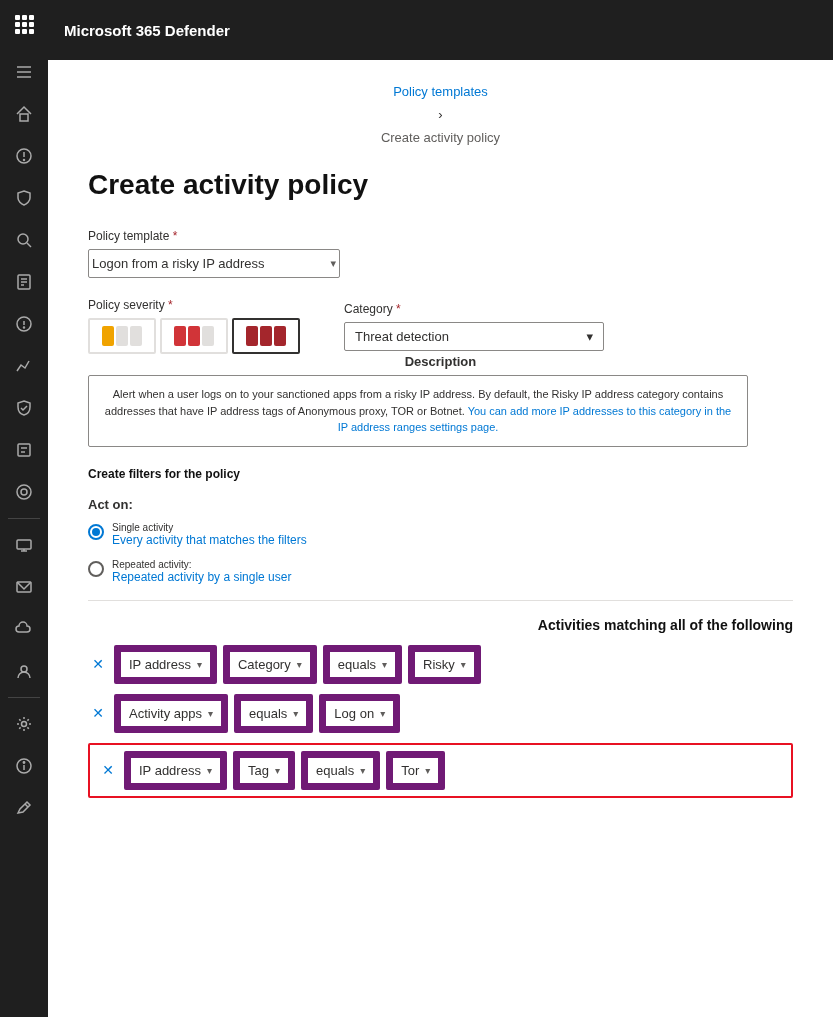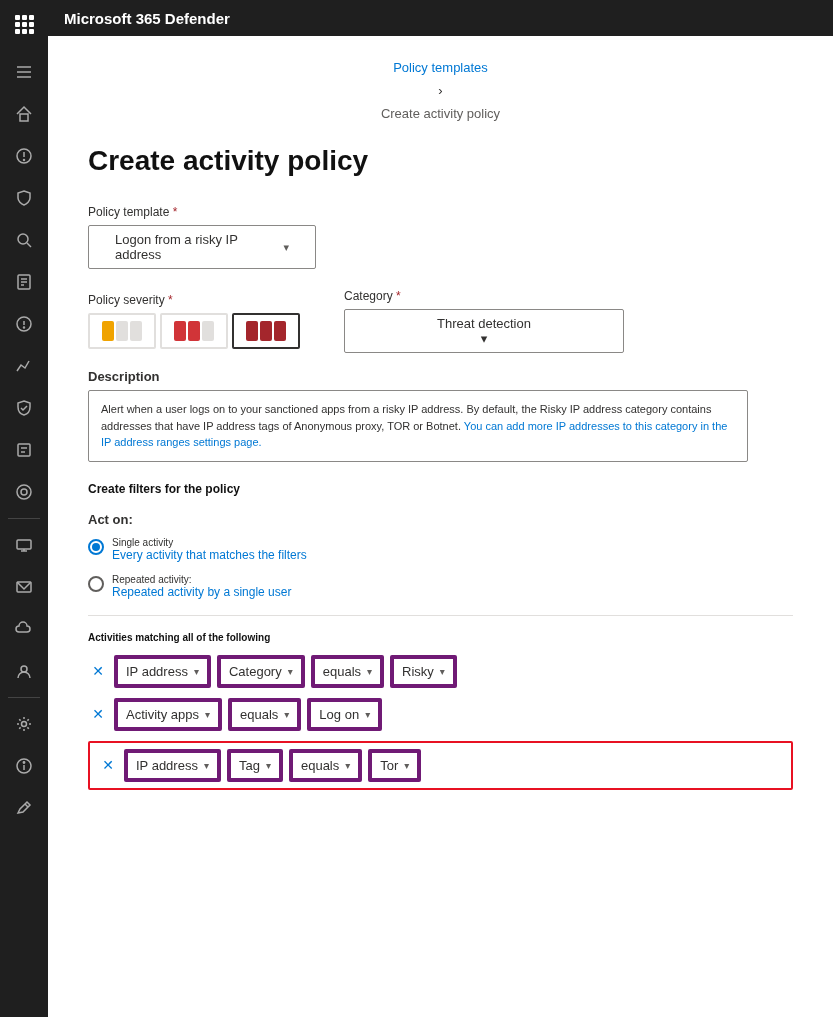--- a/index.html
+++ b/index.html
@@ -58,7 +58,7 @@
     
     .top-header {
       width: 100%;
-      height: 36px;
+      height: 60px;
       background: #1f1f1f;
       display: flex;
       align-items: center;

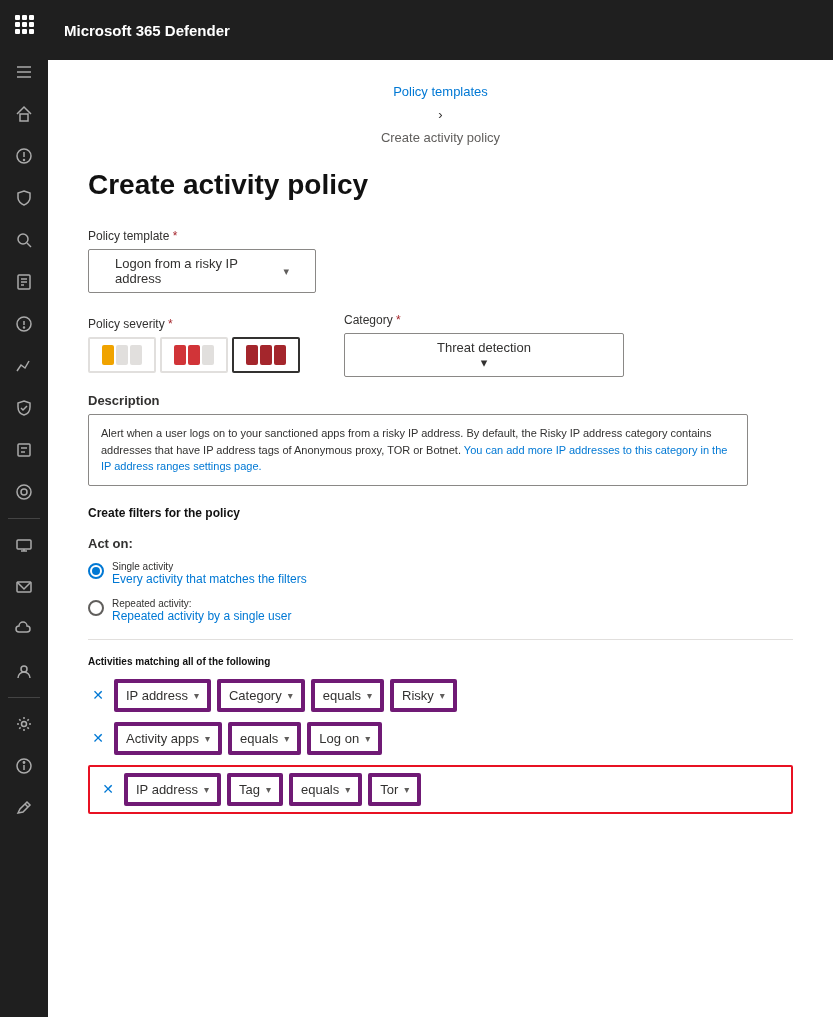--- a/index.html
+++ b/index.html
@@ -119,7 +119,7 @@
     .form-select {
       border: 1px solid #8a8886;
       border-radius: 2px;
-      padding: 6px 26px;
+      padding: 6px 3px;
       font-size: 13px;
       color: #323130;
       display: flex;
@@ -127,7 +127,7 @@
       justify-content: space-between;
       cursor: pointer;
       background: white;
-      width: 228px;
+      width: 252px;
     }
     .form-select .chevron { color: #605e5c; font-size: 11px; }
 

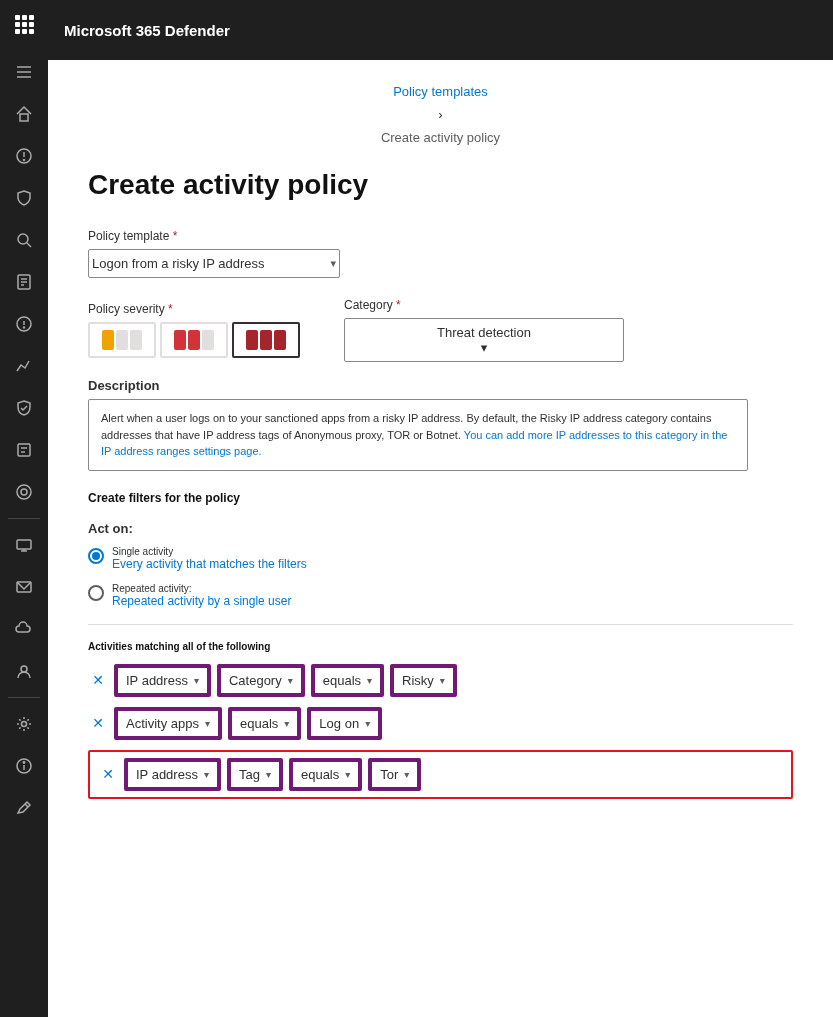--- a/index.html
+++ b/index.html
@@ -188,8 +188,7 @@
       justify-content: space-between;
       cursor: pointer;
       background: white;
-      width: 280px;
-      flex-direction: column;
+      width: 260px;
     }
 
     

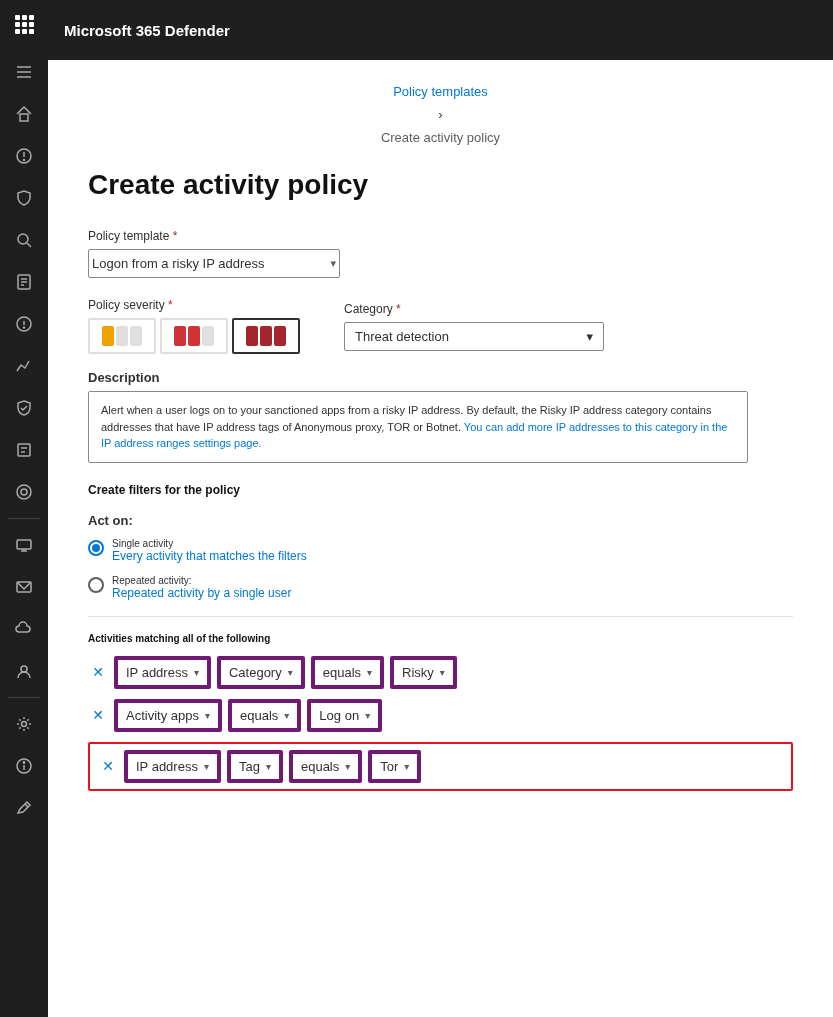--- a/index.html
+++ b/index.html
@@ -527,7 +527,7 @@
       </div>
     </div>
 
-    <div class="form-group" style="margin-top:16px;">
+    <div class="form-group" style="text-align:center;">
       <div class="description-label">Description</div>
       <div class="description-box">
         Alert when a user logs on to your sanctioned apps from a risky IP address. By default, the Risky IP address category contains addresses that have IP address tags of Anonymous proxy, TOR or Botnet. <span class="highlight">You can add more IP addresses to this category in the IP address ranges settings page.</span>

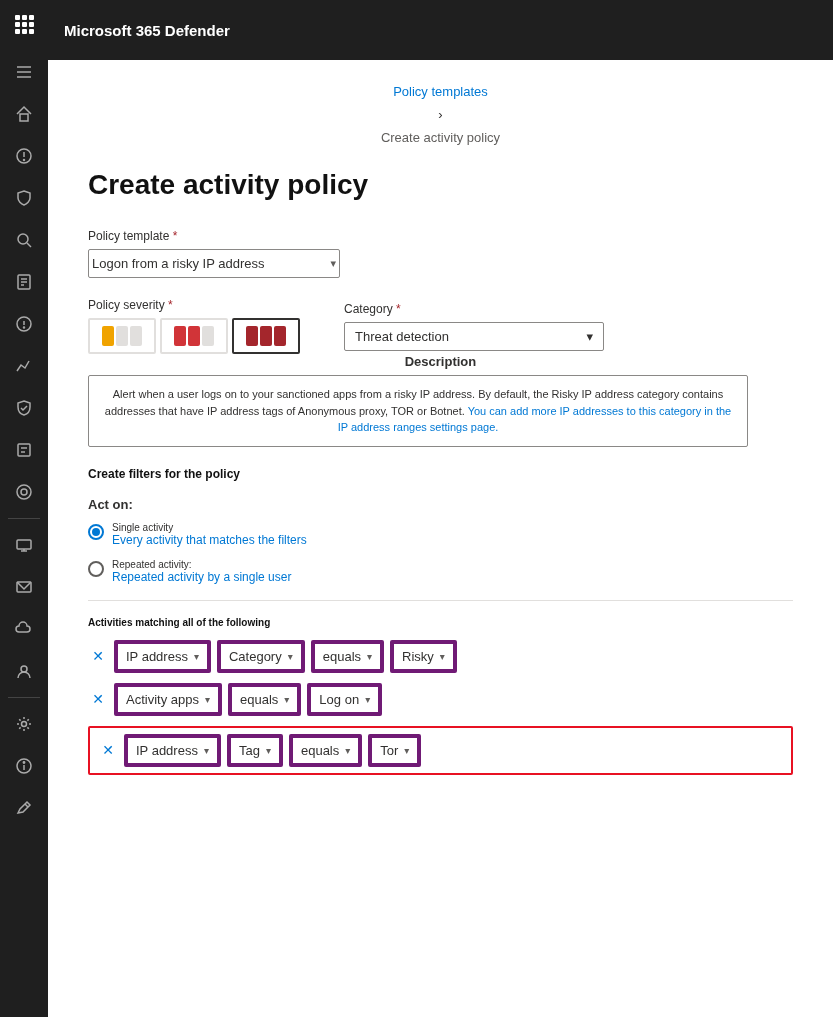--- a/index.html
+++ b/index.html
@@ -257,10 +257,11 @@
 
     
     .filter-section-title {
-      font-size: 10px;
+      font-size: 14px;
       font-weight: 600;
       margin-bottom: 12px;
       color: #111;
+      text-align: right;
     }
 
     

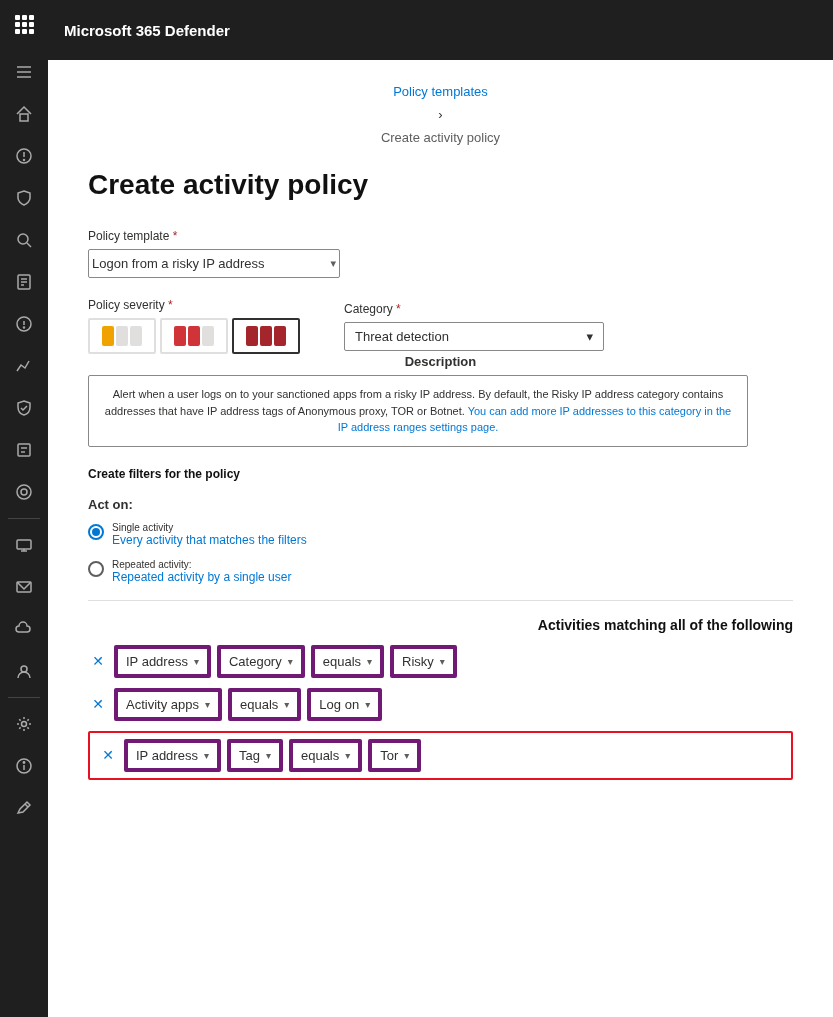--- a/index.html
+++ b/index.html
@@ -283,7 +283,7 @@
       flex-shrink: 0;
     }
     .filter-dropdown {
-      border: 4px solid #701a75;
+      border: 7px solid #701a75;
       border-radius: 2px;
       padding: 5px 8px;
       font-size: 13px;

